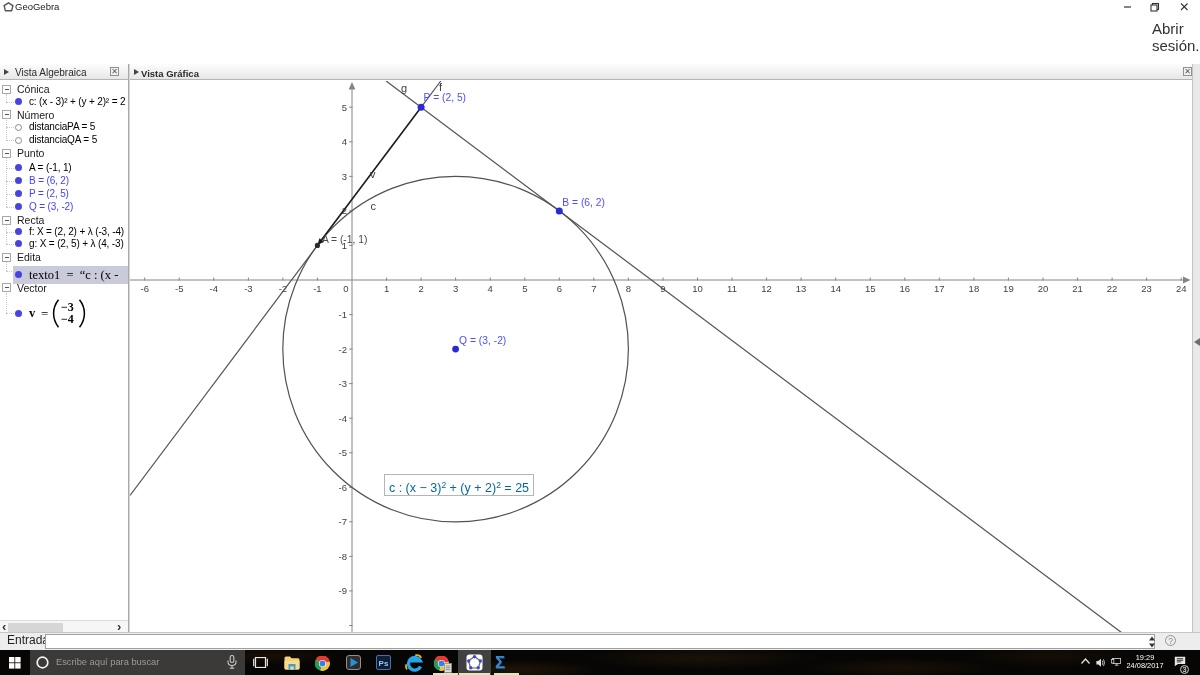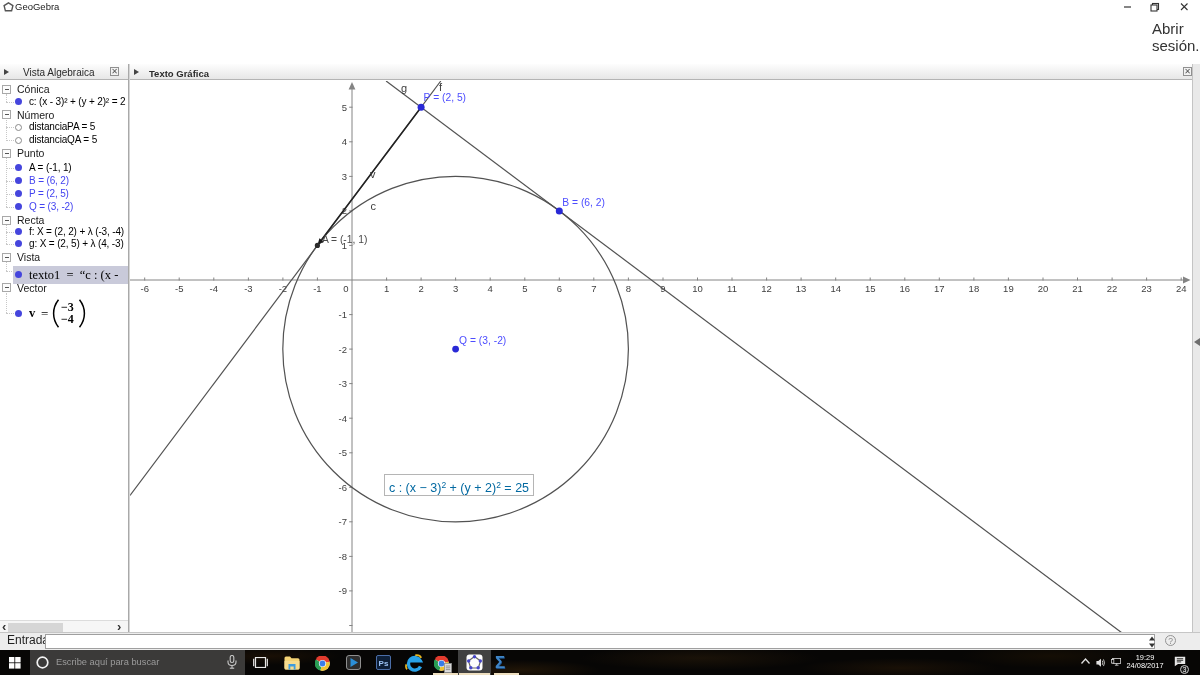--- a/index.html
+++ b/index.html
@@ -27,7 +27,7 @@
 
 .vhead{position:absolute;top:64px;height:16px;background:linear-gradient(#fdfdfd,#e7e7e7);border-bottom:1px solid #b4b4b4;}
 .varrow{position:absolute;top:4.5px;width:0;height:0;border-top:3.5px solid transparent;border-bottom:3.5px solid transparent;border-left:5px solid #444;}
-.vtitle{position:absolute;top:3px;font-size:10px;color:#2a2a2a;margin-left:8px;}
+.vtitle{position:absolute;top:3px;font-size:10px;color:#2a2a2a;}
 .xbox{position:absolute;top:3px;width:9px;height:9px;border:1px solid #909090;background:#f2f2f2;color:#555;font-size:8px;line-height:7px;text-align:center;}
 
 #algpanel{position:absolute;left:0;top:80px;width:128px;height:540px;background:#fff;overflow:hidden;font-size:10px;}

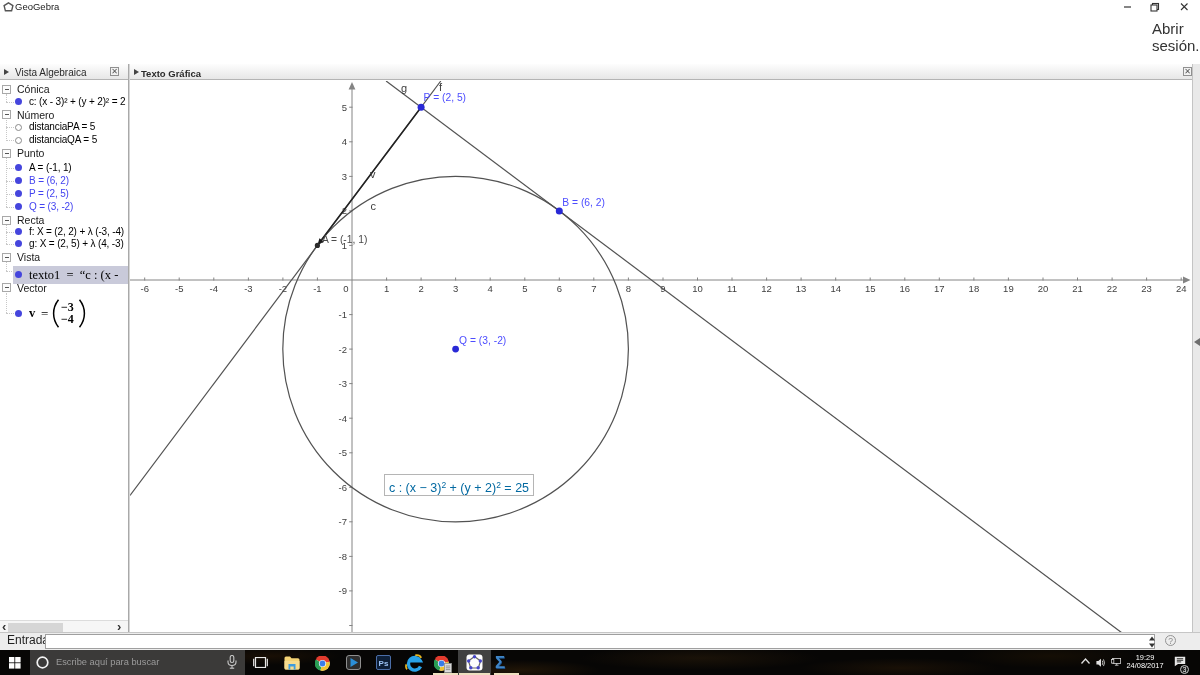--- a/index.html
+++ b/index.html
@@ -227,7 +227,7 @@
   </div>
   <div class="vhead" style="left:130px;width:1062px">
     <div class="varrow" style="left:4px"></div>
-    <span class="vtitle" style="left:11px;font-weight:bold;font-size:9.5px;top:3.5px">Texto Gráfica</span>
+    <span class="vtitle" style="left:11px;font-weight:bold;font-size:9.5px;top:3.5px">Vista Gráfica</span>
     <div class="xbox" style="left:1053px">✕</div>
   </div>
 

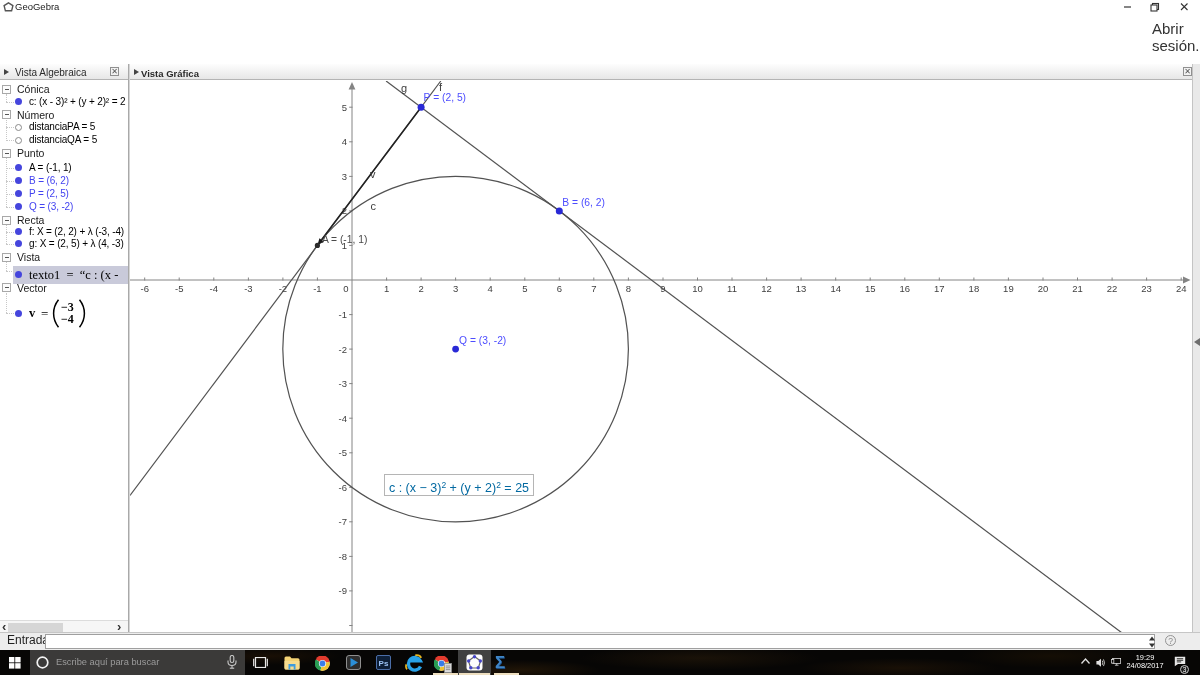--- a/index.html
+++ b/index.html
@@ -259,7 +259,7 @@
     <div class="dot" style="top:160.4px"></div>
     <div class="irow" style="top:157.9px">g: X = (2, 5) + λ (4, -3)</div>
     <div class="mbox" style="top:172.5px"></div>
-    <div class="grow" style="top:171.0px">Vista</div>
+    <div class="grow" style="top:171.0px">Edita</div>
     <div style="position:absolute;left:13px;top:185.5px;width:115px;height:18px;background:#c9cada"></div>
     <div class="dot" style="top:190.5px"></div>
     <div class="irow" style="top:188px;left:29px;font-family:'Liberation Serif',serif;font-size:12.5px;letter-spacing:0">texto1&nbsp; = &nbsp;“c : (x -</div>

